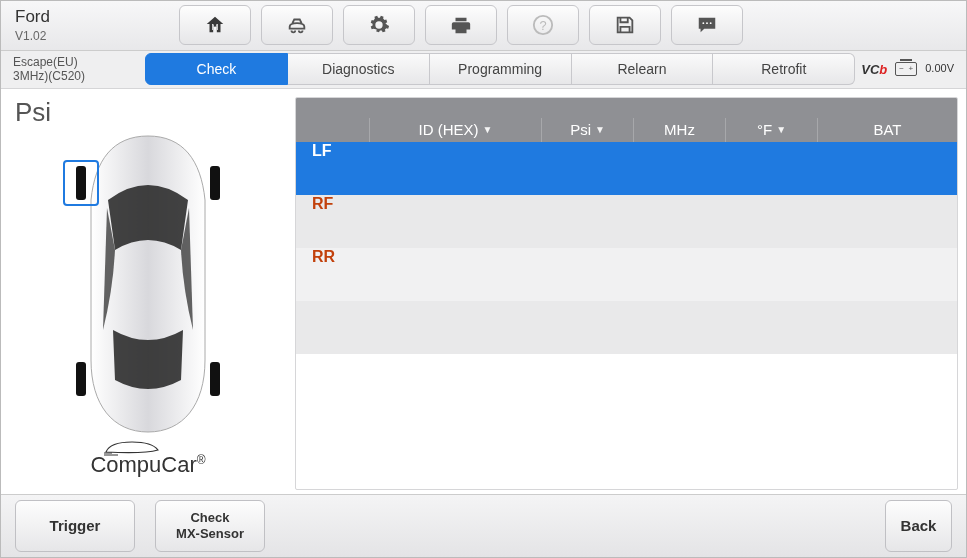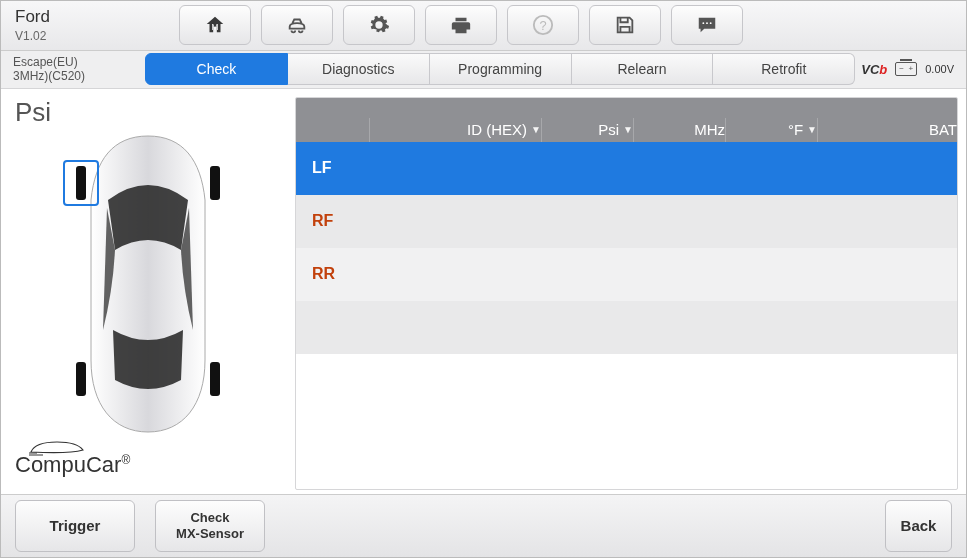--- a/index.html
+++ b/index.html
@@ -26,7 +26,7 @@
   .tab:last-child { border-radius: 0 6px 6px 0; }
   .tab + .tab { border-left: none; }
   .tab.active { background: #1f7ae0; color: #fff; border-color: #1f7ae0; }
-  .status-right { display: flex; align-items: center; gap: 8px; padding-right: 4px; }
+  .status-right { display: flex; align-items: flex-start; gap: 8px; padding-right: 4px; }
   .vci { font-size: 13px; font-weight: bold; font-style: italic; color: #333; }
   .vci b { color: #d22; }
   .batt-icon { width: 22px; height: 14px; border: 1.5px solid #555; border-radius: 2px; position: relative; display: inline-block; }

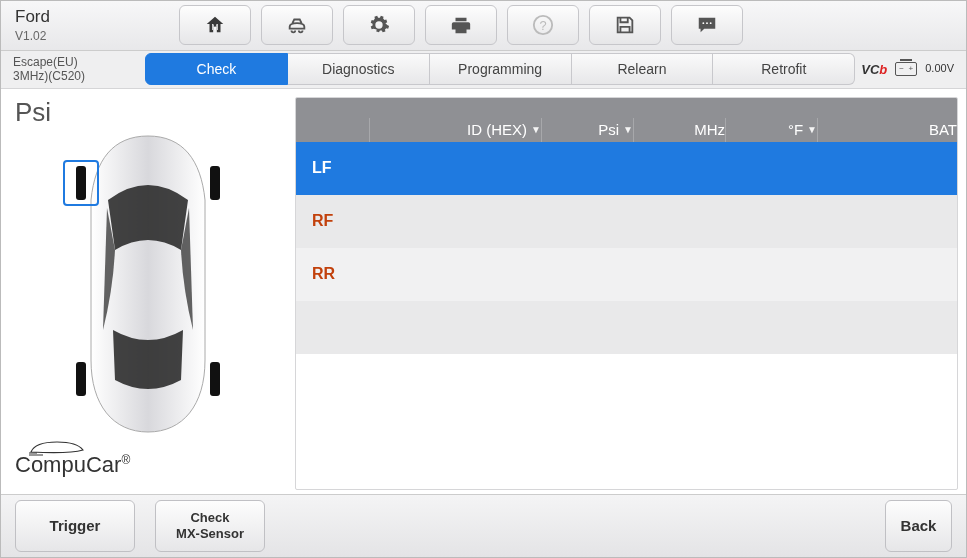--- a/index.html
+++ b/index.html
@@ -55,7 +55,7 @@
   .right-panel { flex: 1; padding: 8px 8px 4px 4px; display:flex; flex-direction:column; }
   .table { flex:1; border: 1px solid #d6d6d8; border-radius: 2px; overflow: hidden; }
   .thead { display: flex; height: 44px; background: #8f9094; color: #fff; font-size: 15px; align-items: stretch; }
-  .th { display:flex; align-items:center; justify-content:flex-end; border-right: 1px solid #a7a8ab; gap:4px;margin-top:20px; }
+  .th { display:flex; align-items:center; justify-content:center; border-right: 1px solid #a7a8ab; gap:4px;margin-top:20px; }
   .th:last-child { border-right: none; }
   .col-pos { width: 74px; }
   .col-id { width: 172px; }

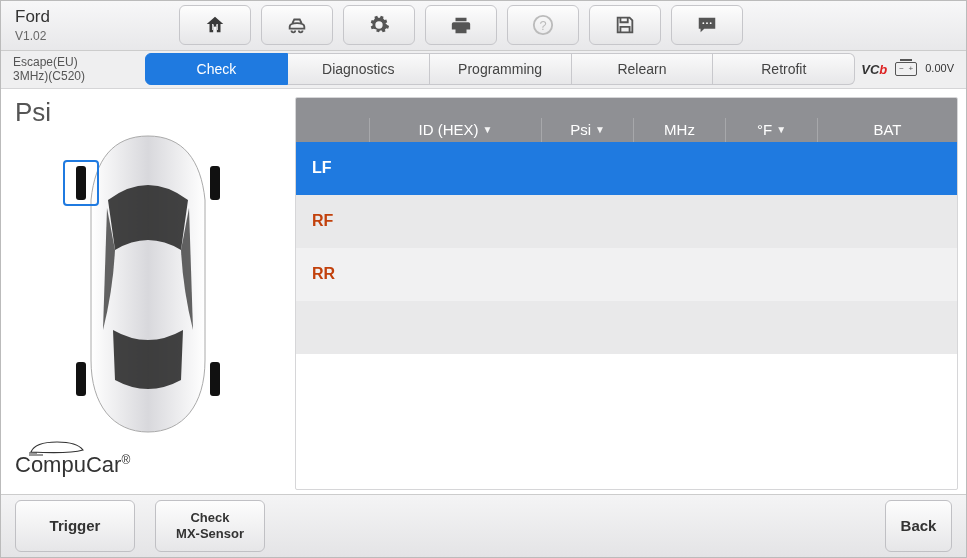--- a/index.html
+++ b/index.html
@@ -64,7 +64,7 @@
   .col-temp { width: 92px; }
   .col-bat { flex: 1; }
   .sort { font-size: 10px; opacity: .9; }
-  .tbody .tr { display:flex; height: 53px; align-items:center; background:#f1f1f2; }
+  .tbody .tr { display:flex; height: 53px; align-items:flex-start; background:#f1f1f2; }
   .tbody .tr:nth-child(even){ background:#e9e9ea; }
   .tbody .tr.selected { background:#1f7ae0; color:#fff; }
   .td { display:flex; align-items:center; padding-left: 16px; font-size:16px; font-weight:bold; color:#c2410c; }

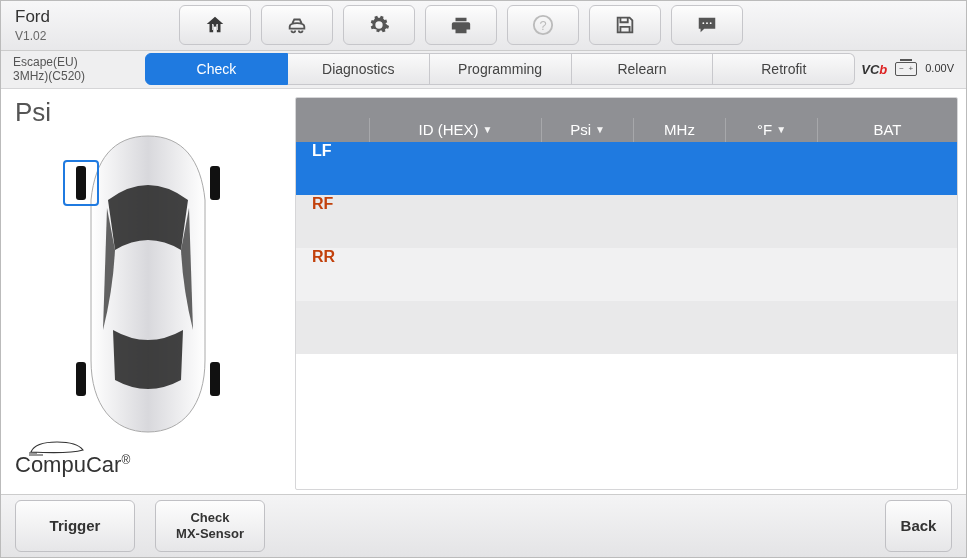--- a/index.html
+++ b/index.html
@@ -48,7 +48,7 @@
   .tire.rf { top: 30px; right: 48px; }
   .tire.rr { bottom: 38px; right: 48px; }
   .tire.lr { bottom: 38px; left: 48px; }
-  .logo-area { height: 50px; display: flex; align-items: center; justify-content: flex-start; }
+  .logo-area { height: 50px; display: flex; align-items: center; justify-content: center; }
   .logo-text { font-family: "Brush Script MT", cursive; font-size: 22px; color: #333; position: relative; }
   .logo-car { position: absolute; top: -14px; left: 14px; width: 56px; height: 18px; }
 

